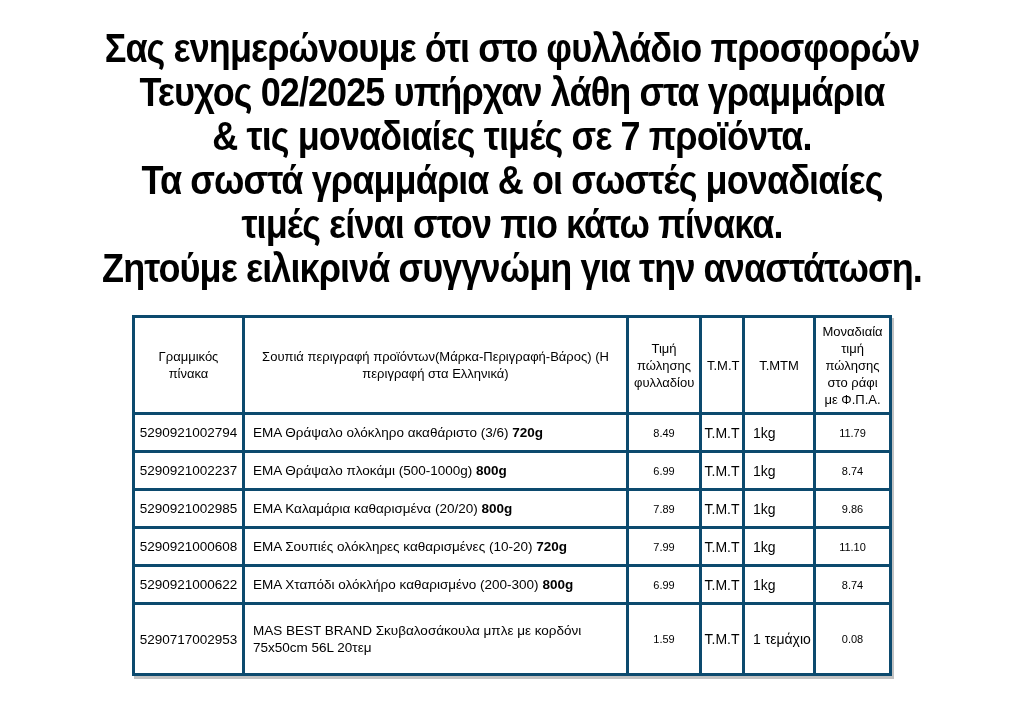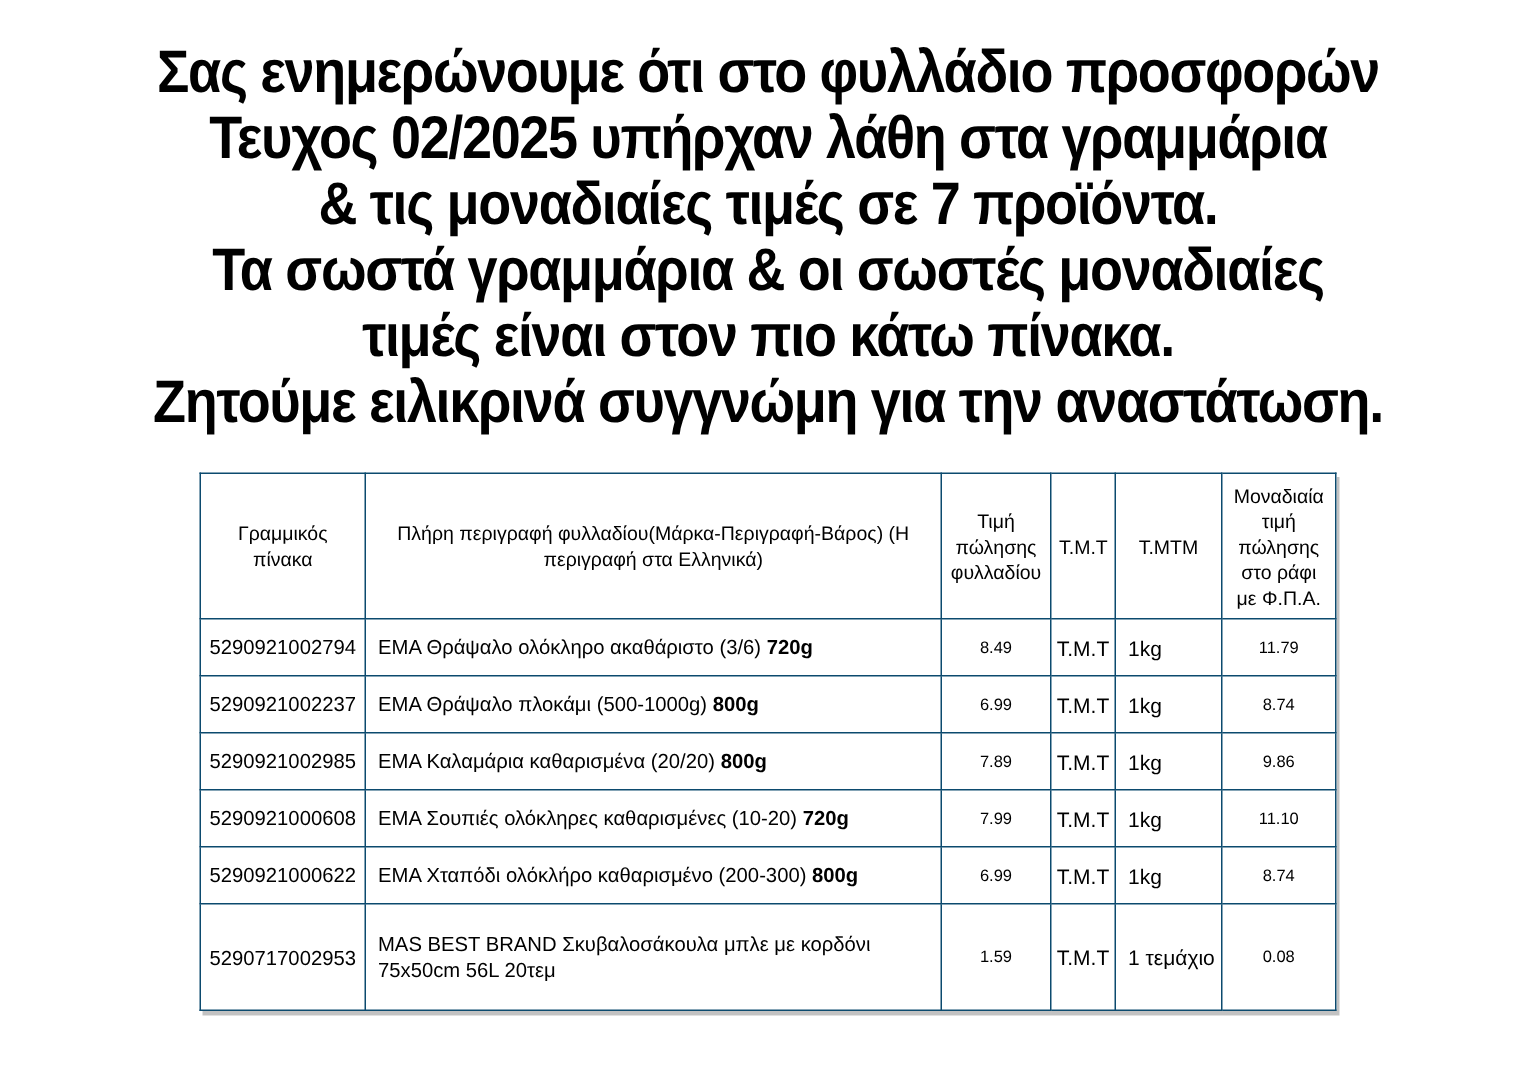--- a/index.html
+++ b/index.html
@@ -48,7 +48,7 @@
   col.c-unit  { width: 76px; }
   table.corrections th,
   table.corrections td {
-    border: 1px solid #0c4a6e;
+    border: 3px solid #0c4a6e;
     vertical-align: middle;
     color: #000000;
     background: #ffffff;

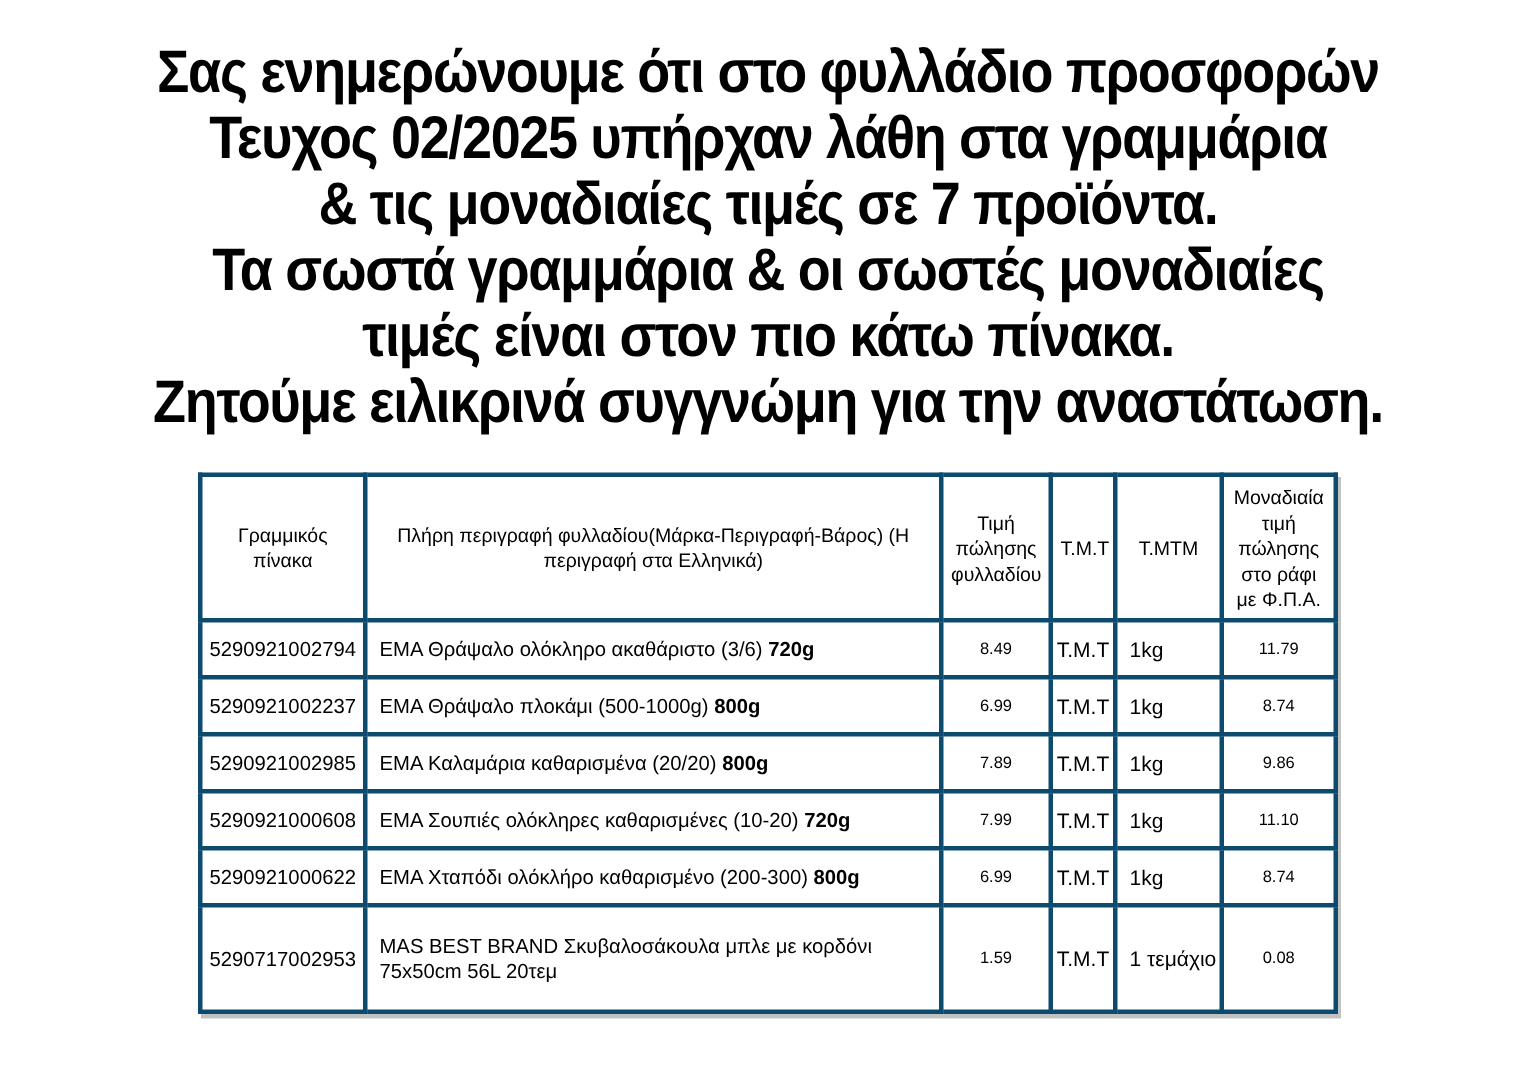--- a/index.html
+++ b/index.html
@@ -97,7 +97,7 @@
     <thead>
       <tr>
         <th>Γραμμικός πίνακα</th>
-        <th>Πλήρη περιγραφή φυλλαδίου(Μάρκα-Περιγραφή-Βάρος) (Η περιγραφή στα Ελληνικά)</th>
+        <th>Σουπιά περιγραφή προϊόντων(Μάρκα-Περιγραφή-Βάρος) (Η περιγραφή στα Ελληνικά)</th>
         <th>Τιμή πώλησης φυλλαδίου</th>
         <th>Τ.Μ.Τ</th>
         <th>Τ.ΜΤΜ</th>

